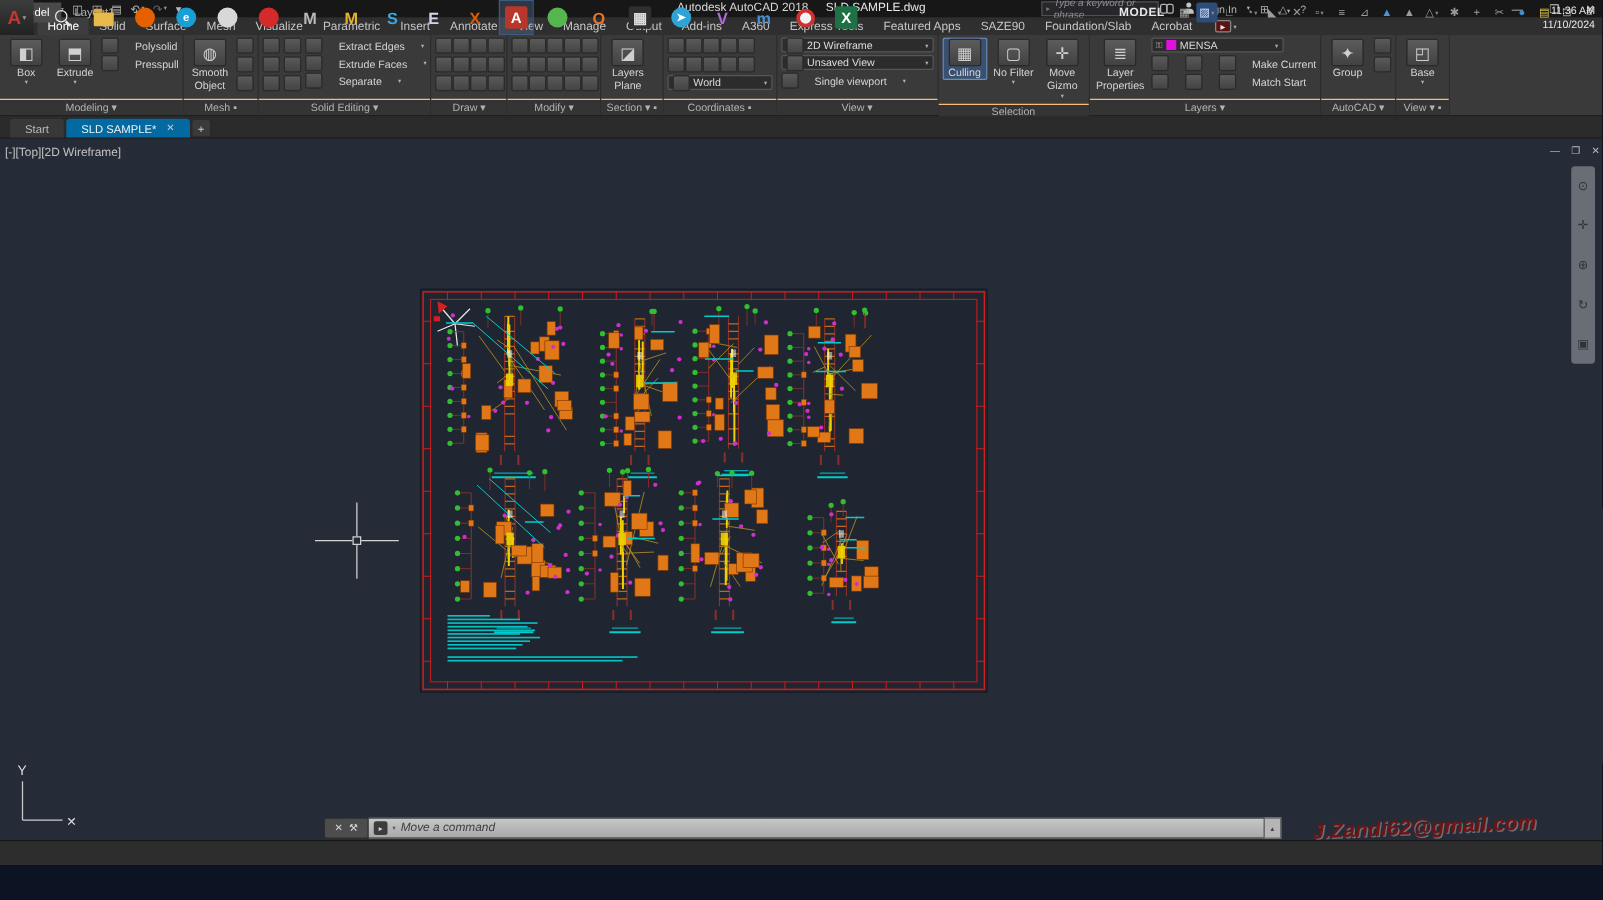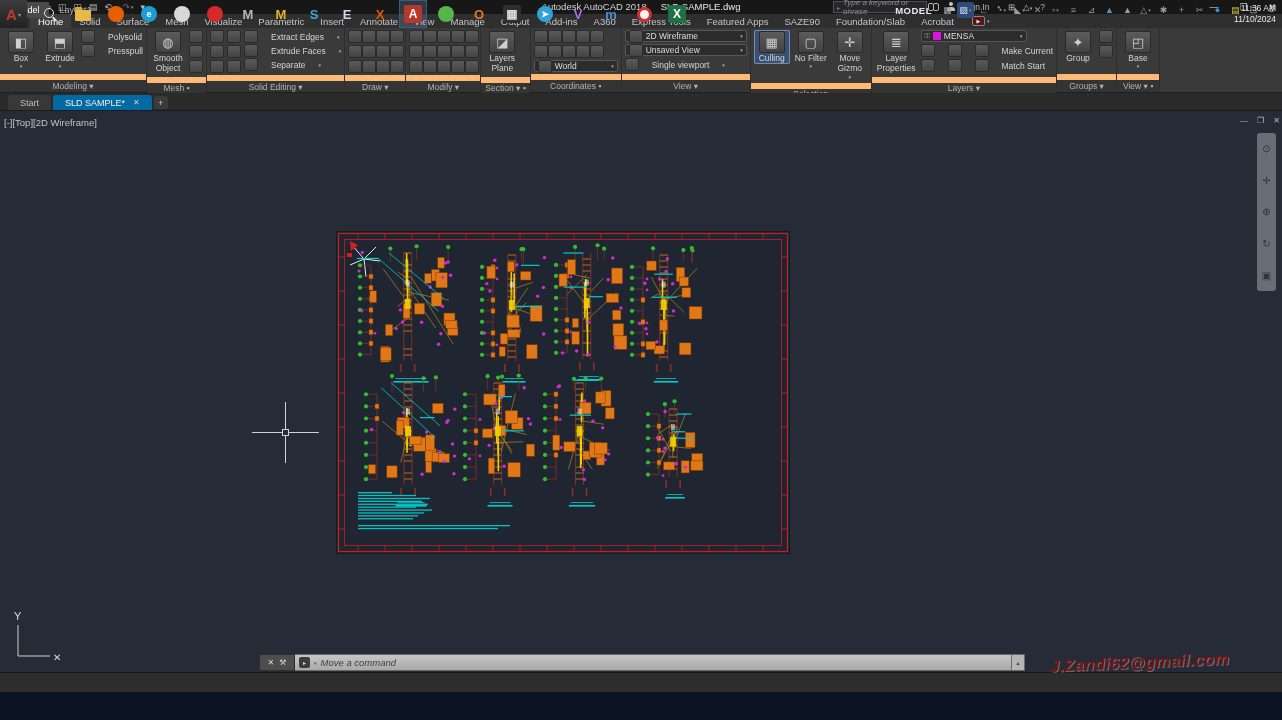--- a/index.html
+++ b/index.html
@@ -43,7 +43,7 @@
   #ribbon{left:0;top:28px;width:1282px;height:65px;background:#3a3a3a;border-bottom:1px solid #1f1f1f;display:flex;box-sizing:border-box;}
   .panel{display:flex;flex-direction:column;border-right:1px solid #2d2d2d;height:64px;box-sizing:border-box;}
   .panel-content{flex:1;display:flex;align-items:flex-start;padding:2px 3px;gap:3px;}
-  .panel-label{height:12px;font-size:8.5px;color:#b2b2b2;text-align:center;background:#343434;border-top:6px solid #fdba74;
+  .panel-label{height:12px;font-size:8.5px;color:#b2b2b2;text-align:center;background:#343434;border-top:1px solid #fdba74;
                display:flex;align-items:center;justify-content:center;white-space:nowrap;padding:0 4px;}
   .bigbtn{min-width:32px;display:flex;flex-direction:column;align-items:center;gap:1px;padding:1px 2px;border-radius:2px;color:#d5d5d5;font-size:8.5px;line-height:1.1;text-align:center;}
   .bigbtn.hl{background:#3a5070;box-shadow:inset 0 0 0 1px #6d8cba;}

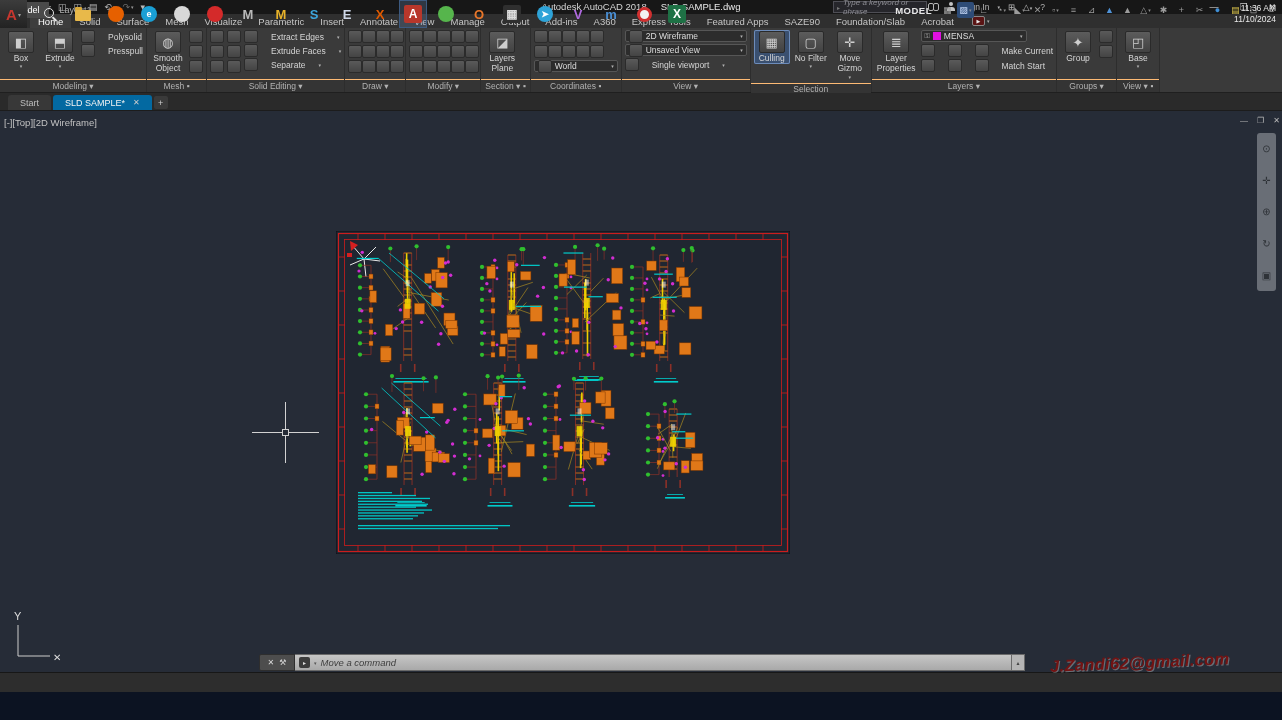--- a/index.html
+++ b/index.html
@@ -438,7 +438,7 @@
             <div class="mini"></div>
           </div>
         </div>
-        <div class="panel-label">Groups ▾</div>
+        <div class="panel-label">AutoCAD ▾</div>
       </div>
       <div class="panel">
         <div class="panel-content">

